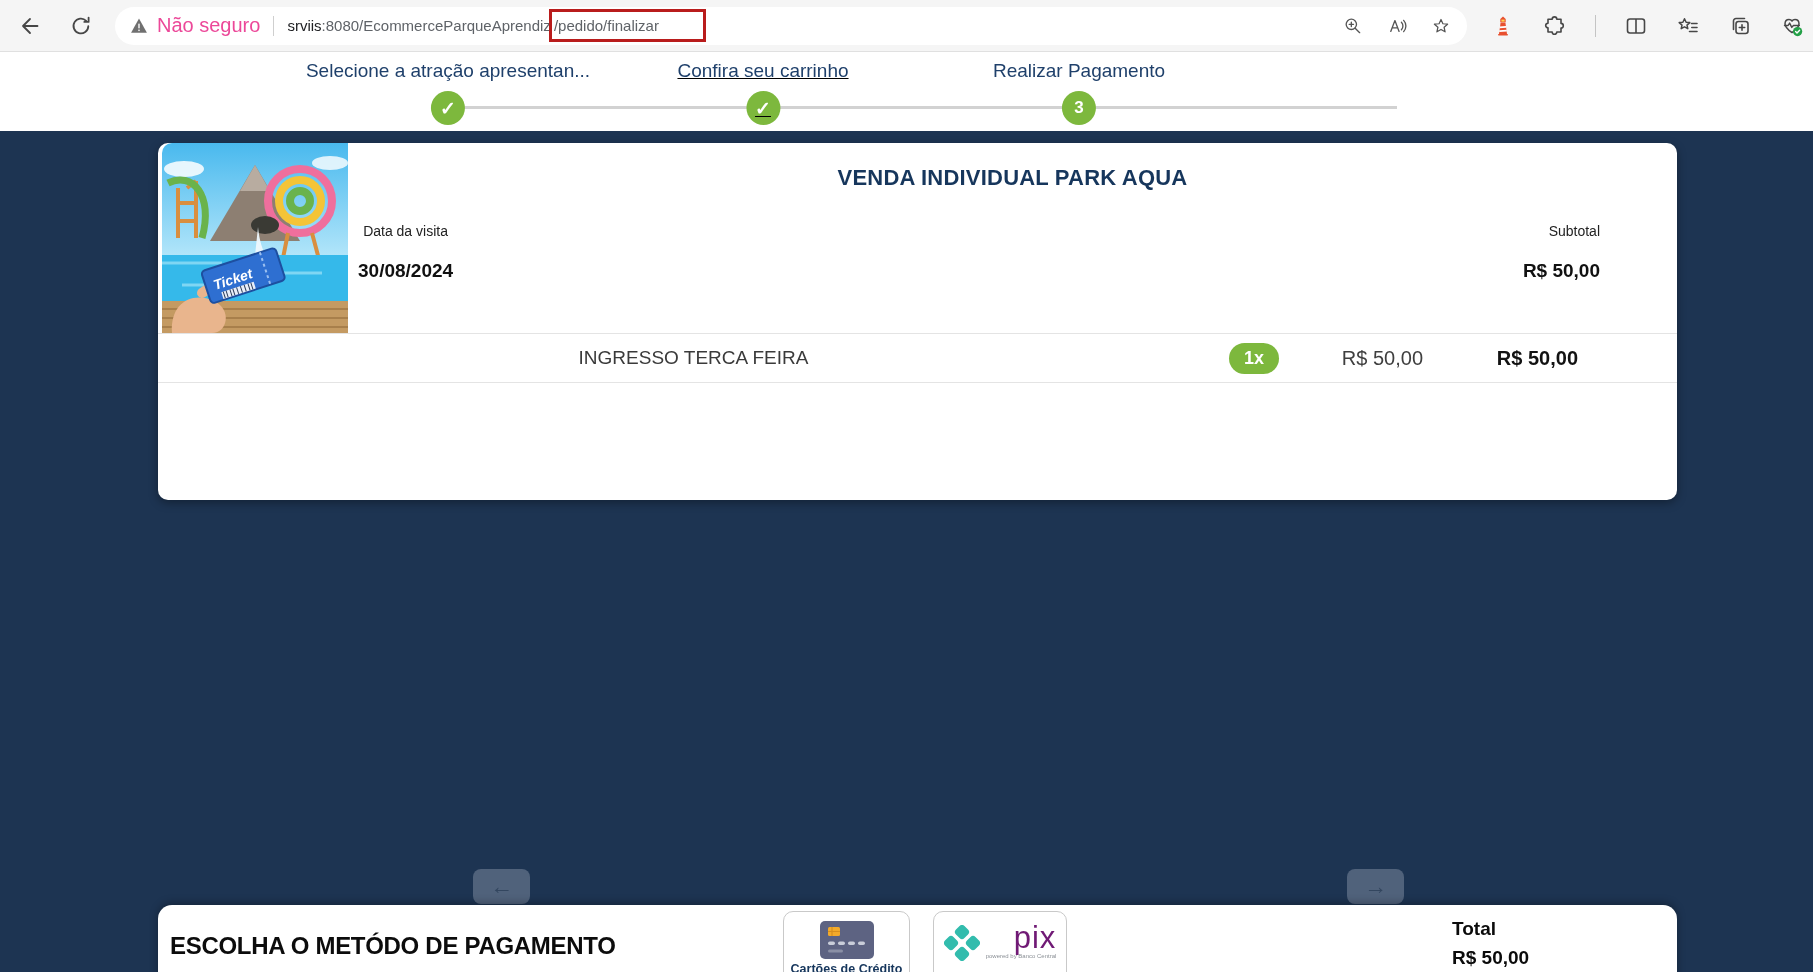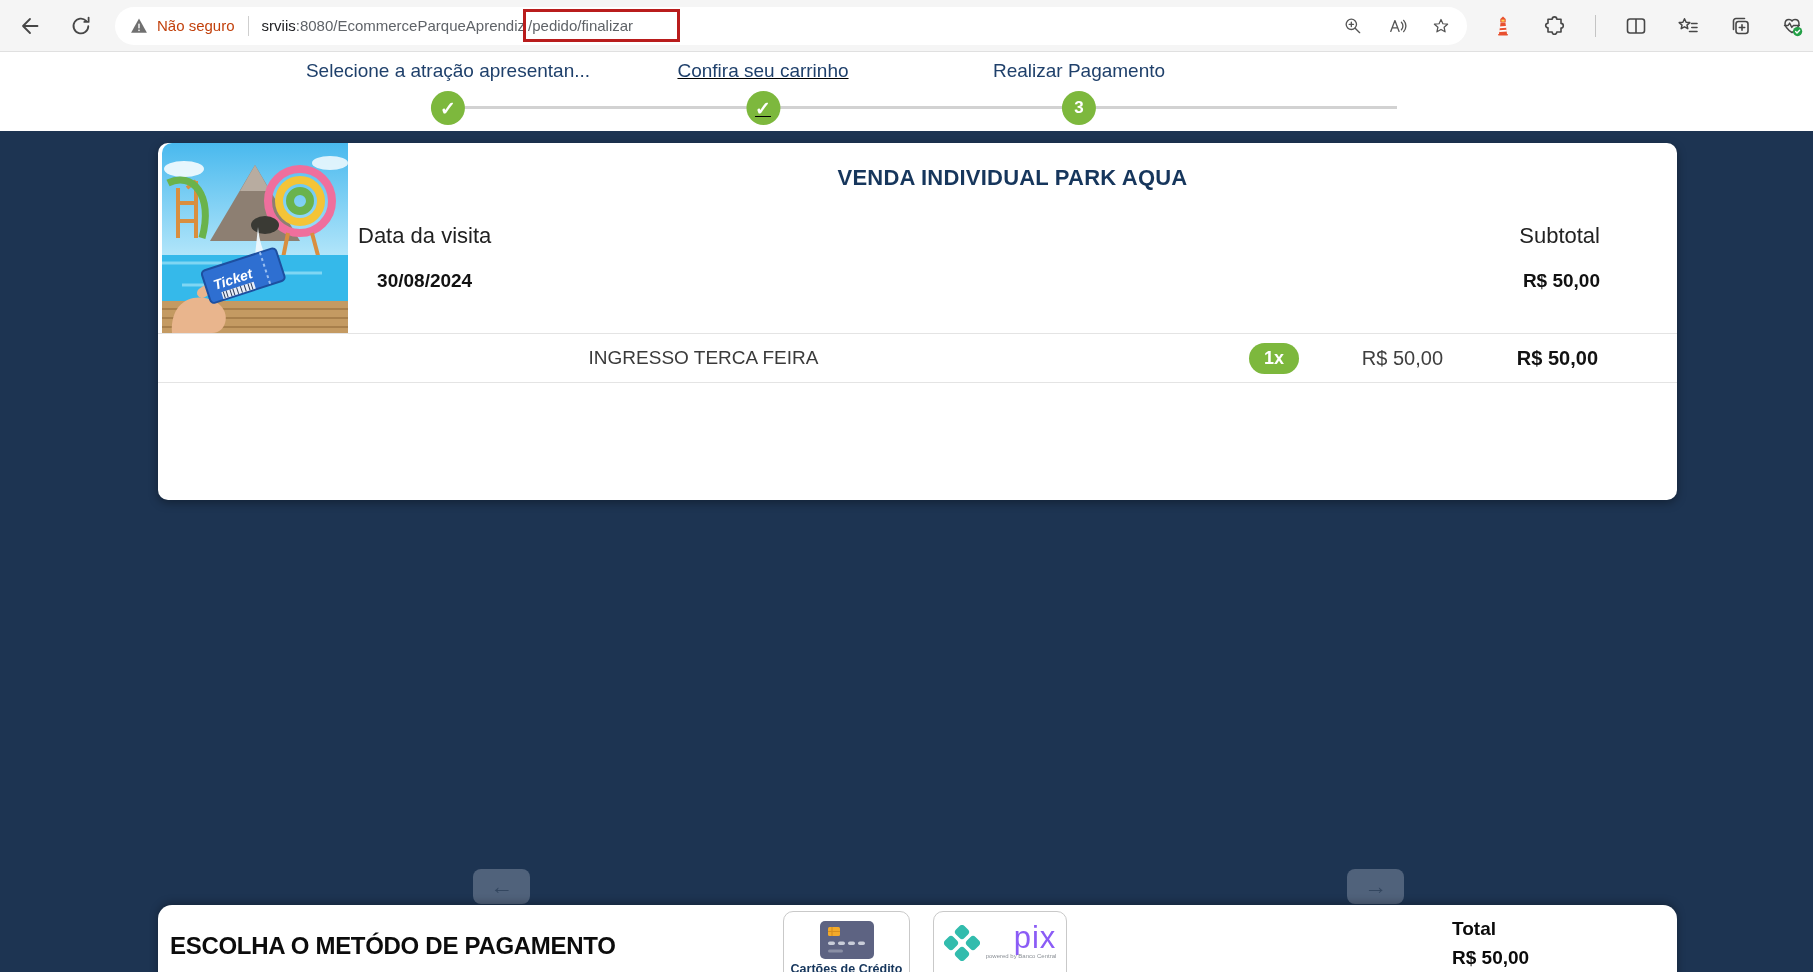--- a/index.html
+++ b/index.html
@@ -16,7 +16,7 @@
   .url-pill { margin-left:22px; width:1352px; height:38px; background:#fff; border-radius:19px;
               display:flex; align-items:center; padding:0 16px 0 14px; }
   .pill-icon { width:20px; height:20px; flex:none; }
-  .security-text { font-size:15px; color:#c2410c; margin-left:8px; white-space:nowrap; }
+  .security-text { font-size:20px; color:#ec4899; margin-left:8px; white-space:nowrap; }
   .pill-divider { width:1px; height:20px; background:#cfcfcf; margin:0 13px; }
   .url-text { font-size:15px; white-space:nowrap; display:flex; align-items:center; }
   .url-host { color:#202124; }

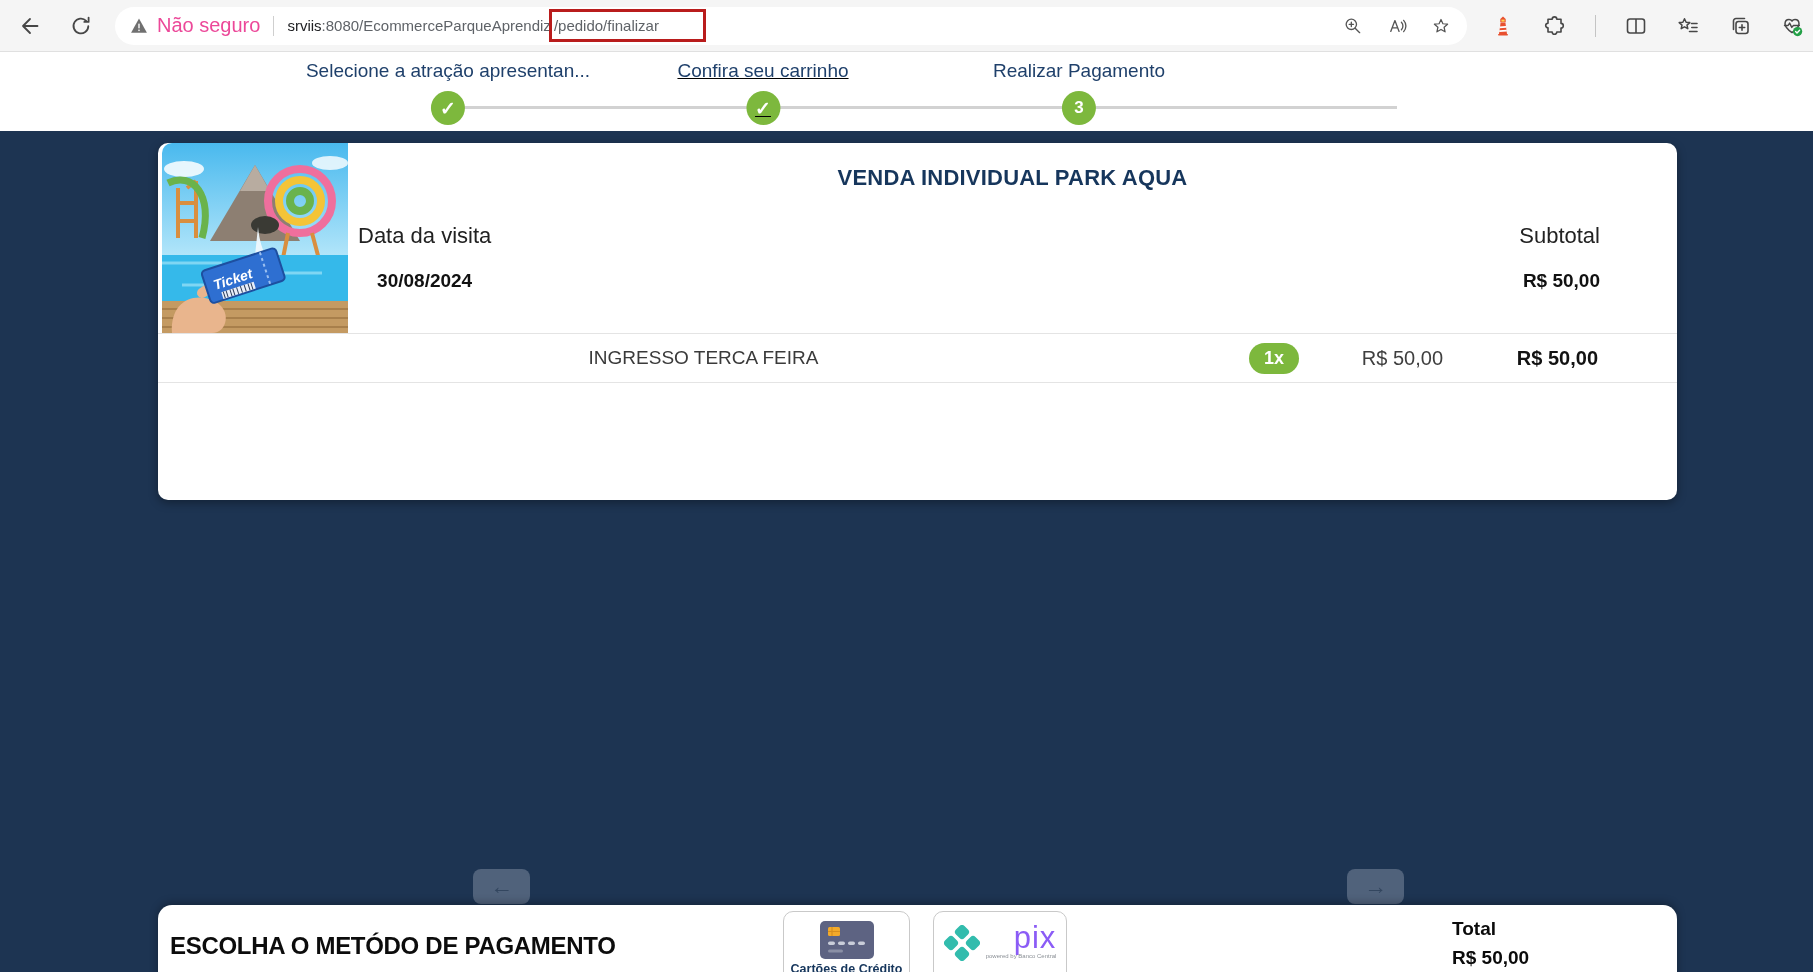--- a/index.html
+++ b/index.html
@@ -49,7 +49,7 @@
   .card-title { position:absolute; left:190px; right:0; top:22px; text-align:center;
                 font-weight:bold; font-size:22px; color:#16365c; letter-spacing:.2px; }
   .visit { position:absolute; left:200px; top:80px; text-align:center; }
-  .kv-label { font-size:22px; color:#222; }
+  .kv-label { font-size:14px; color:#222; }
   .kv-value { font-size:19px; font-weight:bold; color:#111; margin-top:21px; }
   .subtotal { position:absolute; right:77px; top:80px; text-align:right; }
   .item-row { position:absolute; left:0; right:0; top:190px; height:50px;

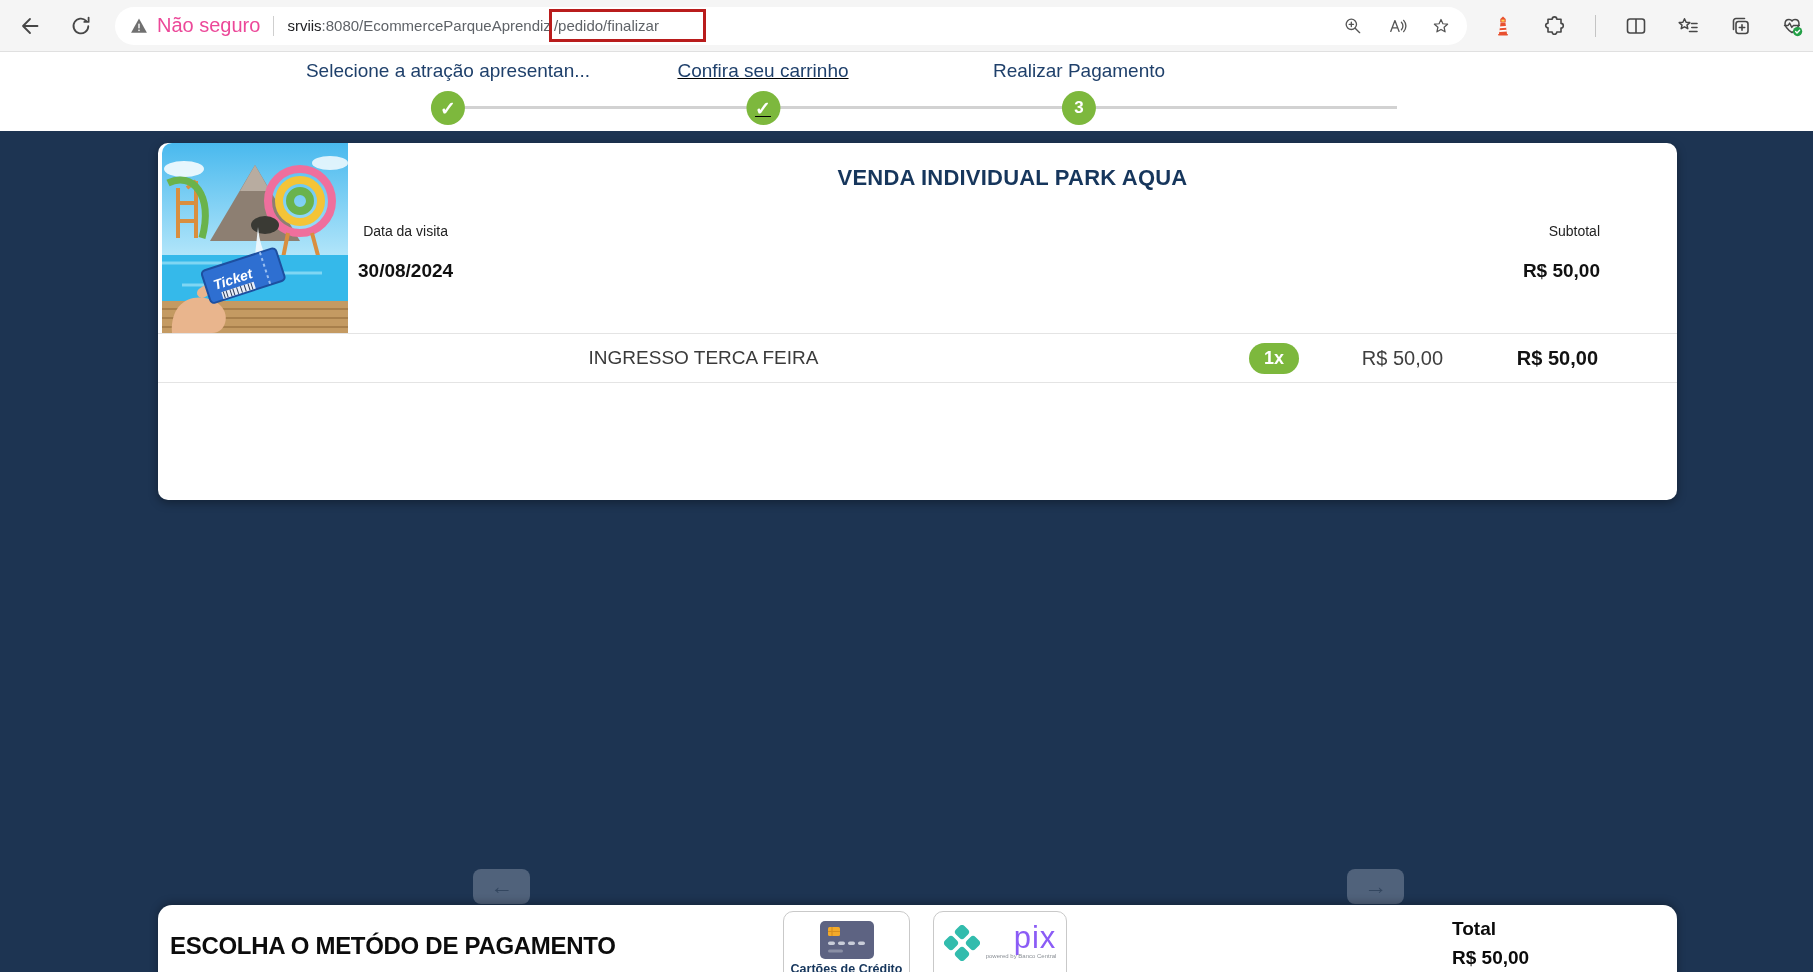--- a/index.html
+++ b/index.html
@@ -54,7 +54,7 @@
   .subtotal { position:absolute; right:77px; top:80px; text-align:right; }
   .item-row { position:absolute; left:0; right:0; top:190px; height:50px;
               border-top:1px solid #e4e4e4; border-bottom:1px solid #e4e4e4;
-              display:flex; align-items:center; padding:0 79px 0 0; background:#fff; }
+              display:flex; align-items:center; padding:0 99px 0 0; background:#fff; }
   .item-name { flex:1; text-align:center; font-size:19px; color:#3a3a3a; }
   .qty-badge { flex:none; width:50px; height:31px; border-radius:16px; background:#7db83d;
                color:#fff; font-weight:bold; font-size:18px;

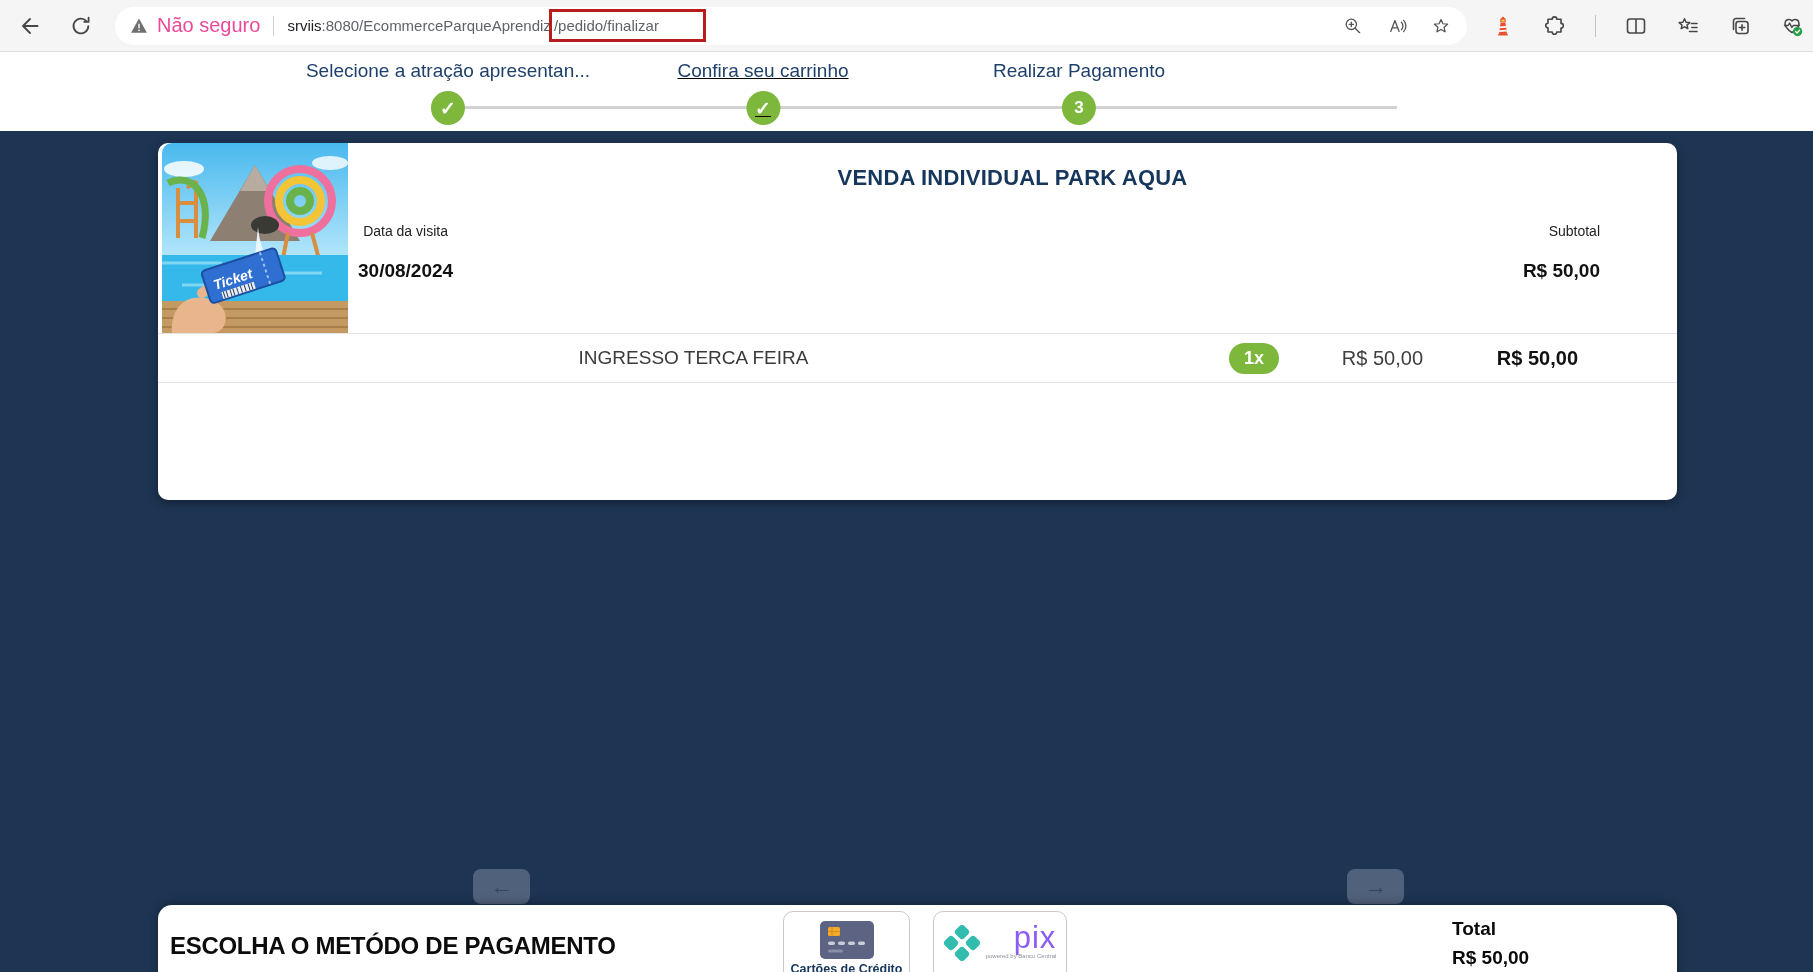--- a/index.html
+++ b/index.html
@@ -83,7 +83,7 @@
   .method-label { position:absolute; left:0; right:0; top:50px; text-align:center;
                   font-size:12.5px; font-weight:bold; color:#16365c; }
   .pix-col { display:flex; flex-direction:column; align-items:flex-end; }
-  .pix-text { font-size:31px; color:#8b5cf6; line-height:.85; letter-spacing:1px; }
+  .pix-text { font-size:31px; color:#701a75; line-height:.85; letter-spacing:1px; }
   .pix-sub { font-size:6px; color:#8b9096; margin-top:2px; white-space:nowrap; }
   .total-block { position:absolute; left:1294px; top:13px; }
   .total-label { font-size:19px; font-weight:bold; color:#0b0b0b; }

